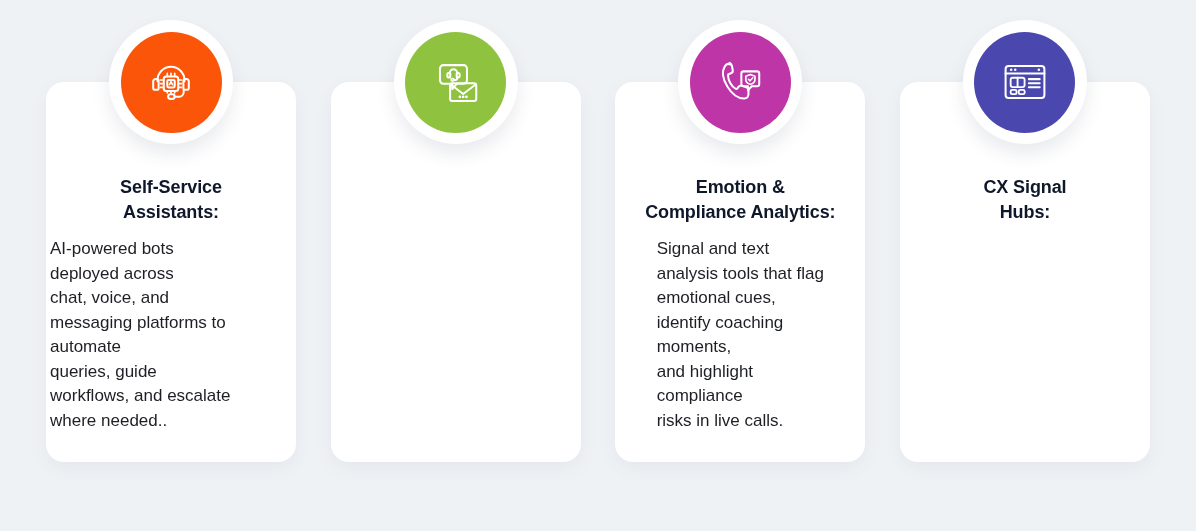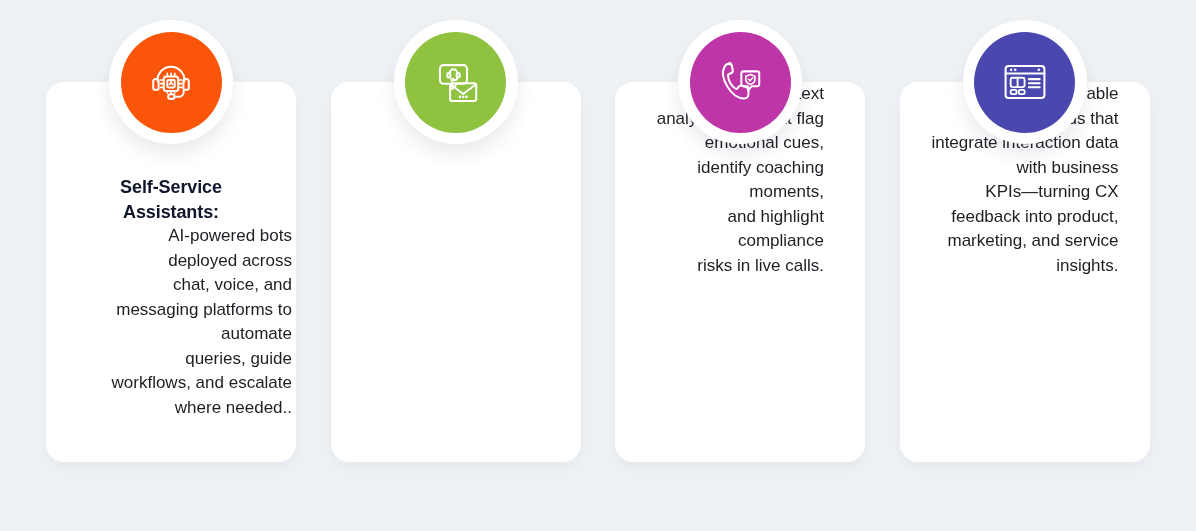--- a/index.html
+++ b/index.html
@@ -173,6 +173,8 @@
           </span>
         </div>
       </div>
+      <div class="card-title">Emotion &amp;
+Compliance Analytics:</div>
       <div class="card-body">Voice and text
 analysis tools that flag
 emotional cues,

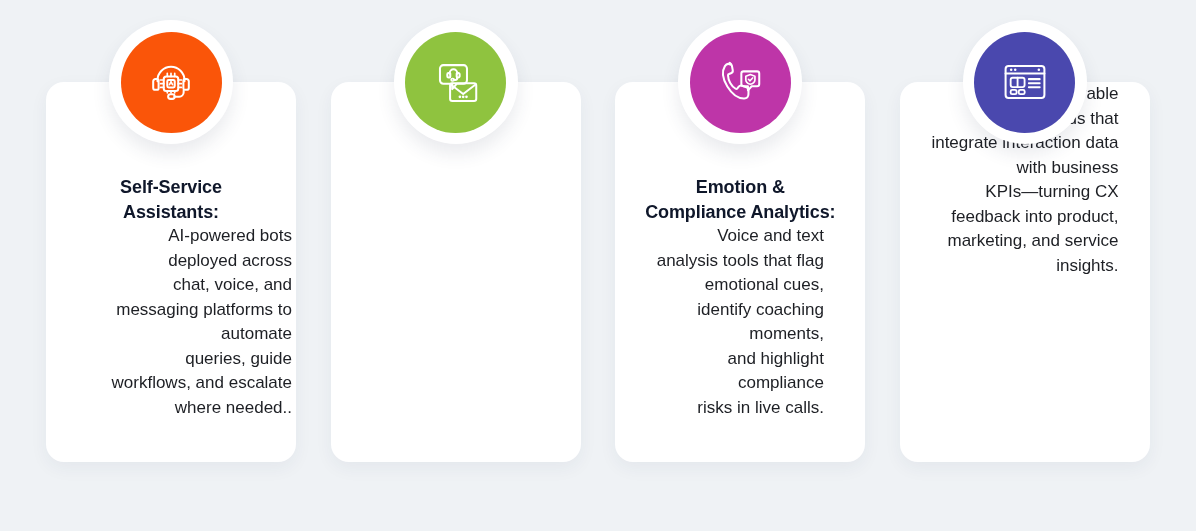--- a/index.html
+++ b/index.html
@@ -202,6 +202,8 @@
           </span>
         </div>
       </div>
+      <div class="card-title">CX Signal
+Hubs:</div>
       <div class="card-body">Configurable
 dashboards that
 integrate interaction data

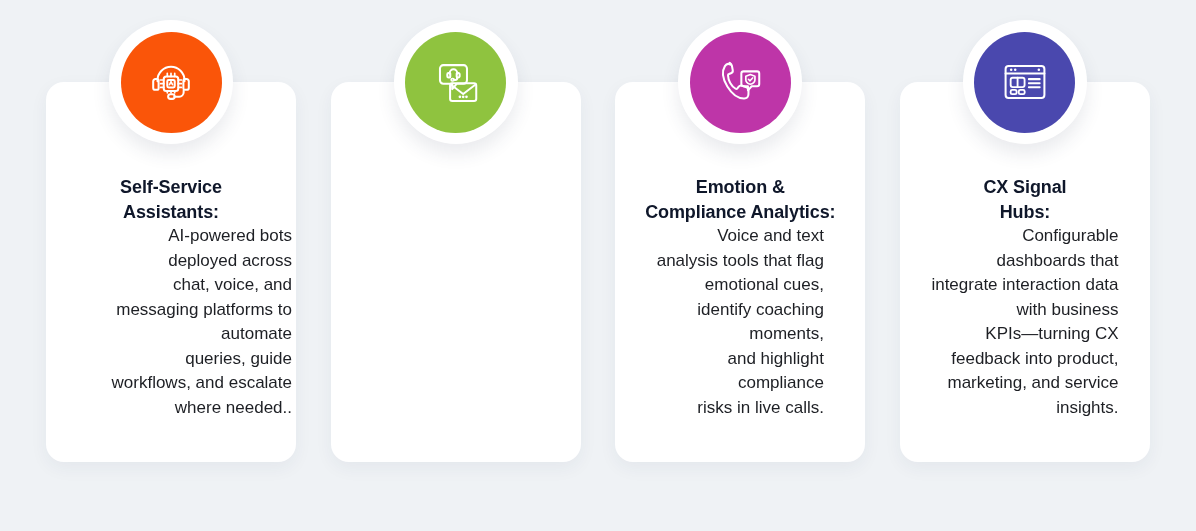--- a/index.html
+++ b/index.html
@@ -88,11 +88,12 @@
   }
 
   .card-body {
+    margin-top: 13px;
     font-size: 17px;
     line-height: 24.5px;
     font-weight: 400;
     color: #1d1f24;
-    text-align: right;
+    text-align: left;
     white-space: pre-line;
     padding: 0 4px;
   }

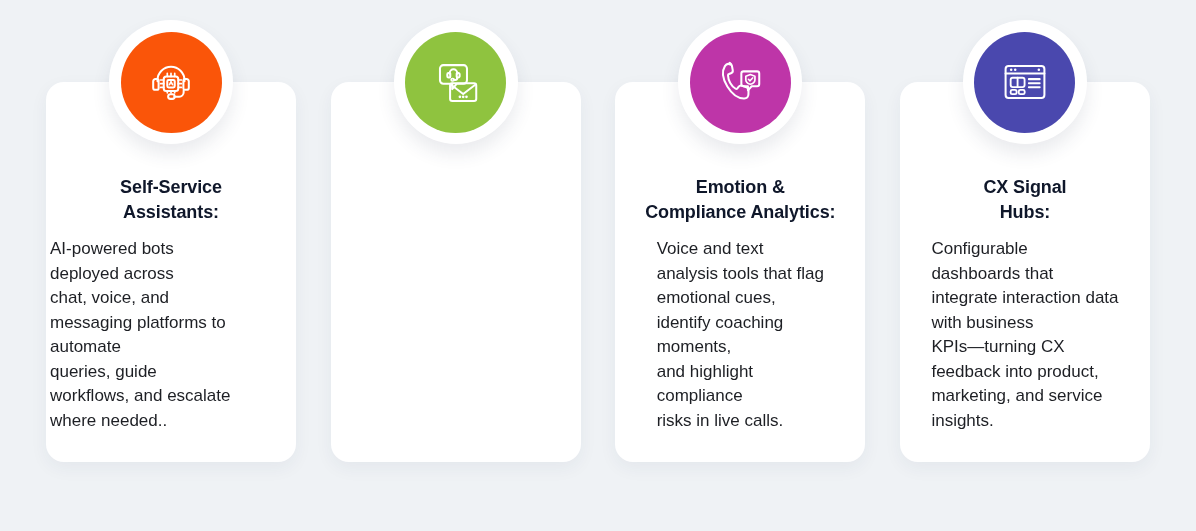--- a/index.html
+++ b/index.html
@@ -176,7 +176,7 @@
       </div>
       <div class="card-title">Emotion &amp;
 Compliance Analytics:</div>
-      <div class="card-body">Voice and text
+      <div class="card-body">Signal and text
 analysis tools that flag
 emotional cues,
 identify coaching

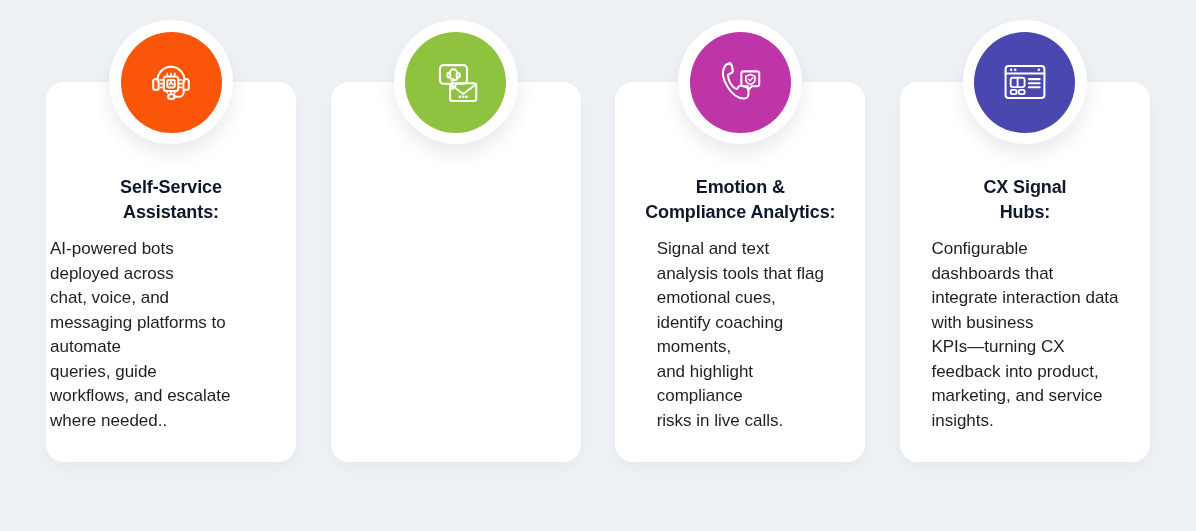--- a/index.html
+++ b/index.html
@@ -205,14 +205,6 @@
       </div>
       <div class="card-title">CX Signal
 Hubs:</div>
-      <div class="card-body">Configurable
-dashboards that
-integrate interaction data
-with business
-KPIs—turning CX
-feedback into product,
-marketing, and service
-insights.</div>
     </div>
 
   </div>

